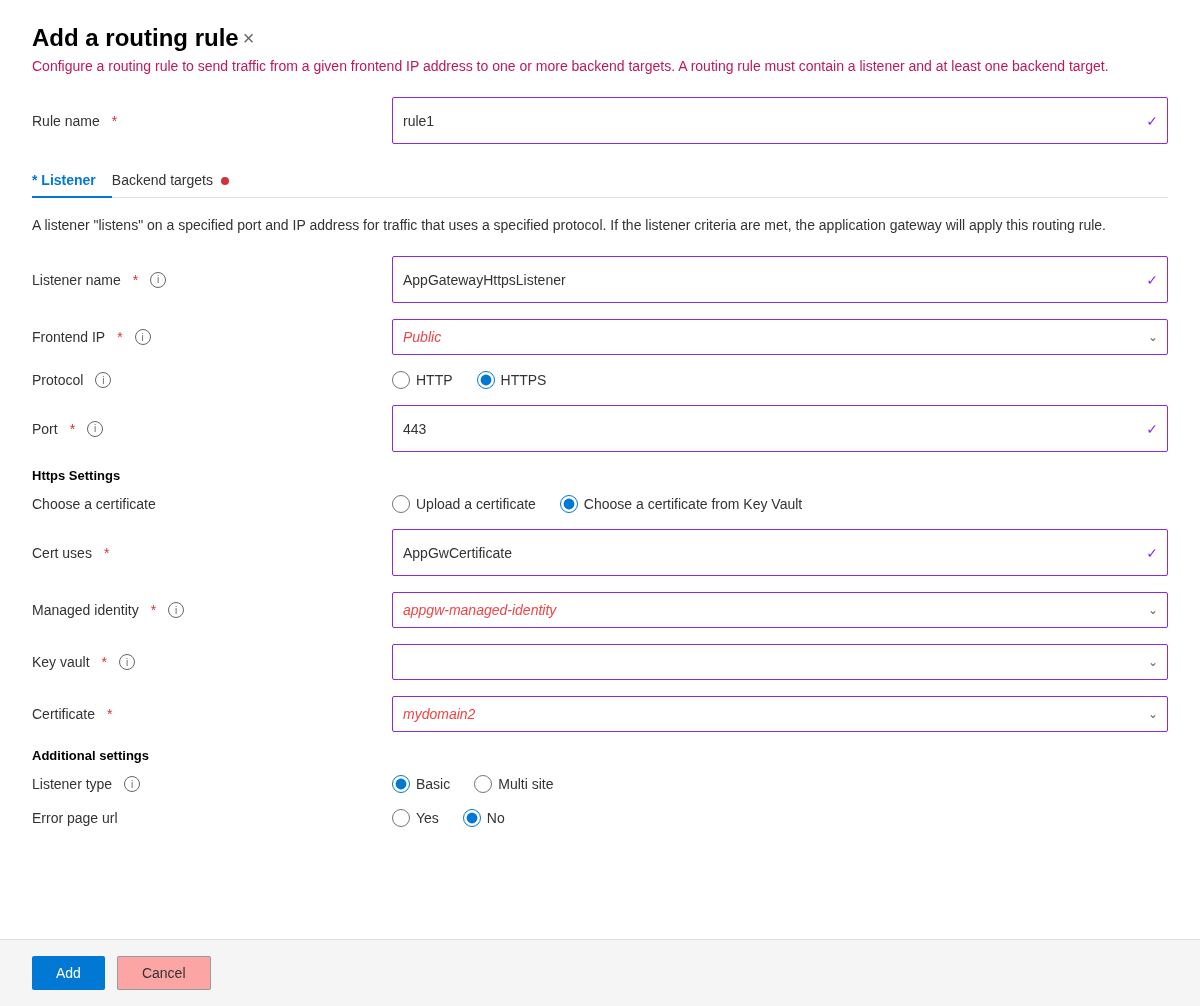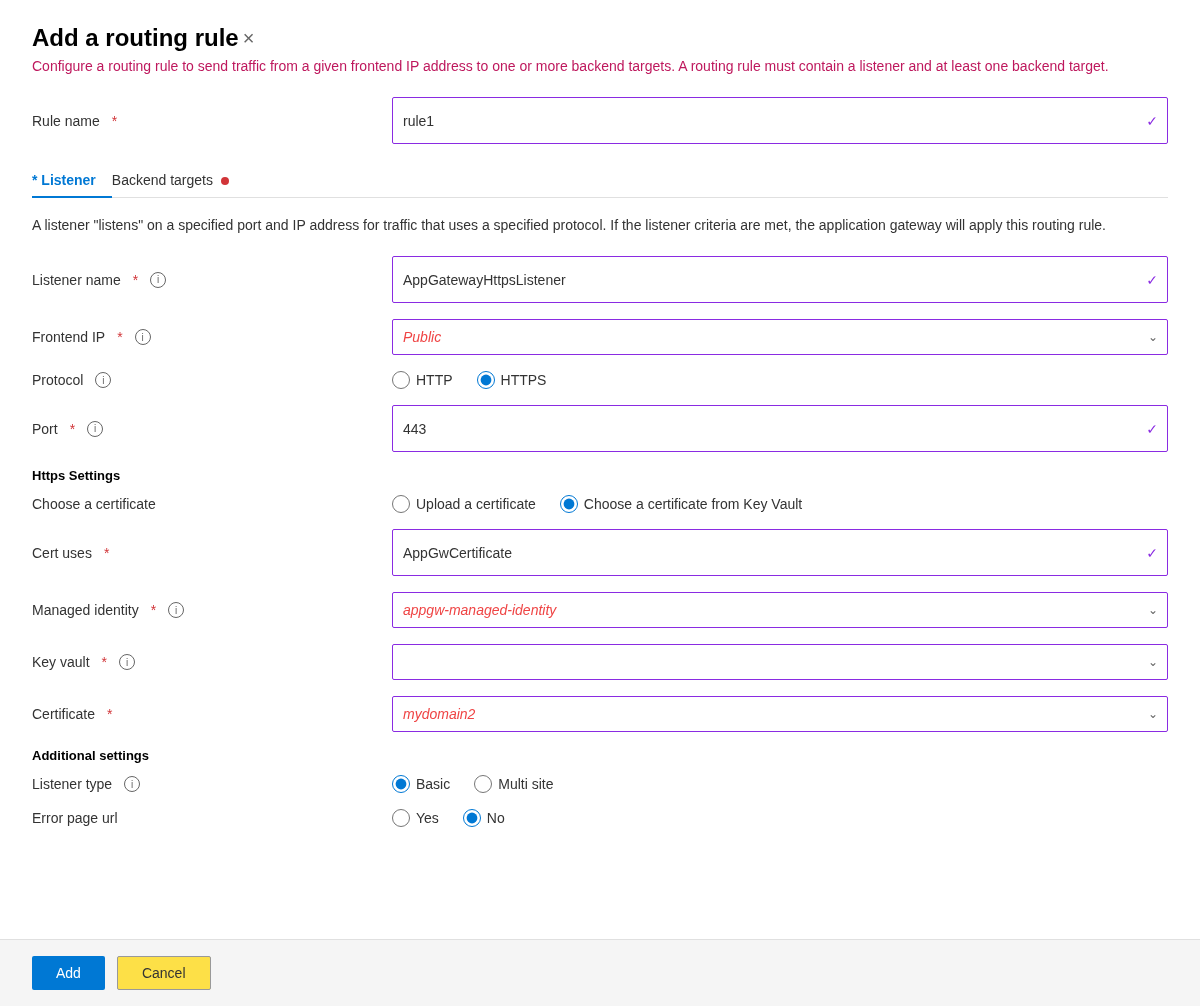--- a/index.html
+++ b/index.html
@@ -213,7 +213,7 @@
       border-radius: 2px;
     }
     .btn-cancel {
-      background: #fde047;
+      background: #fca5a5;
       color: #333;
       border: 1px solid #999;
       padding: 8px 24px;

